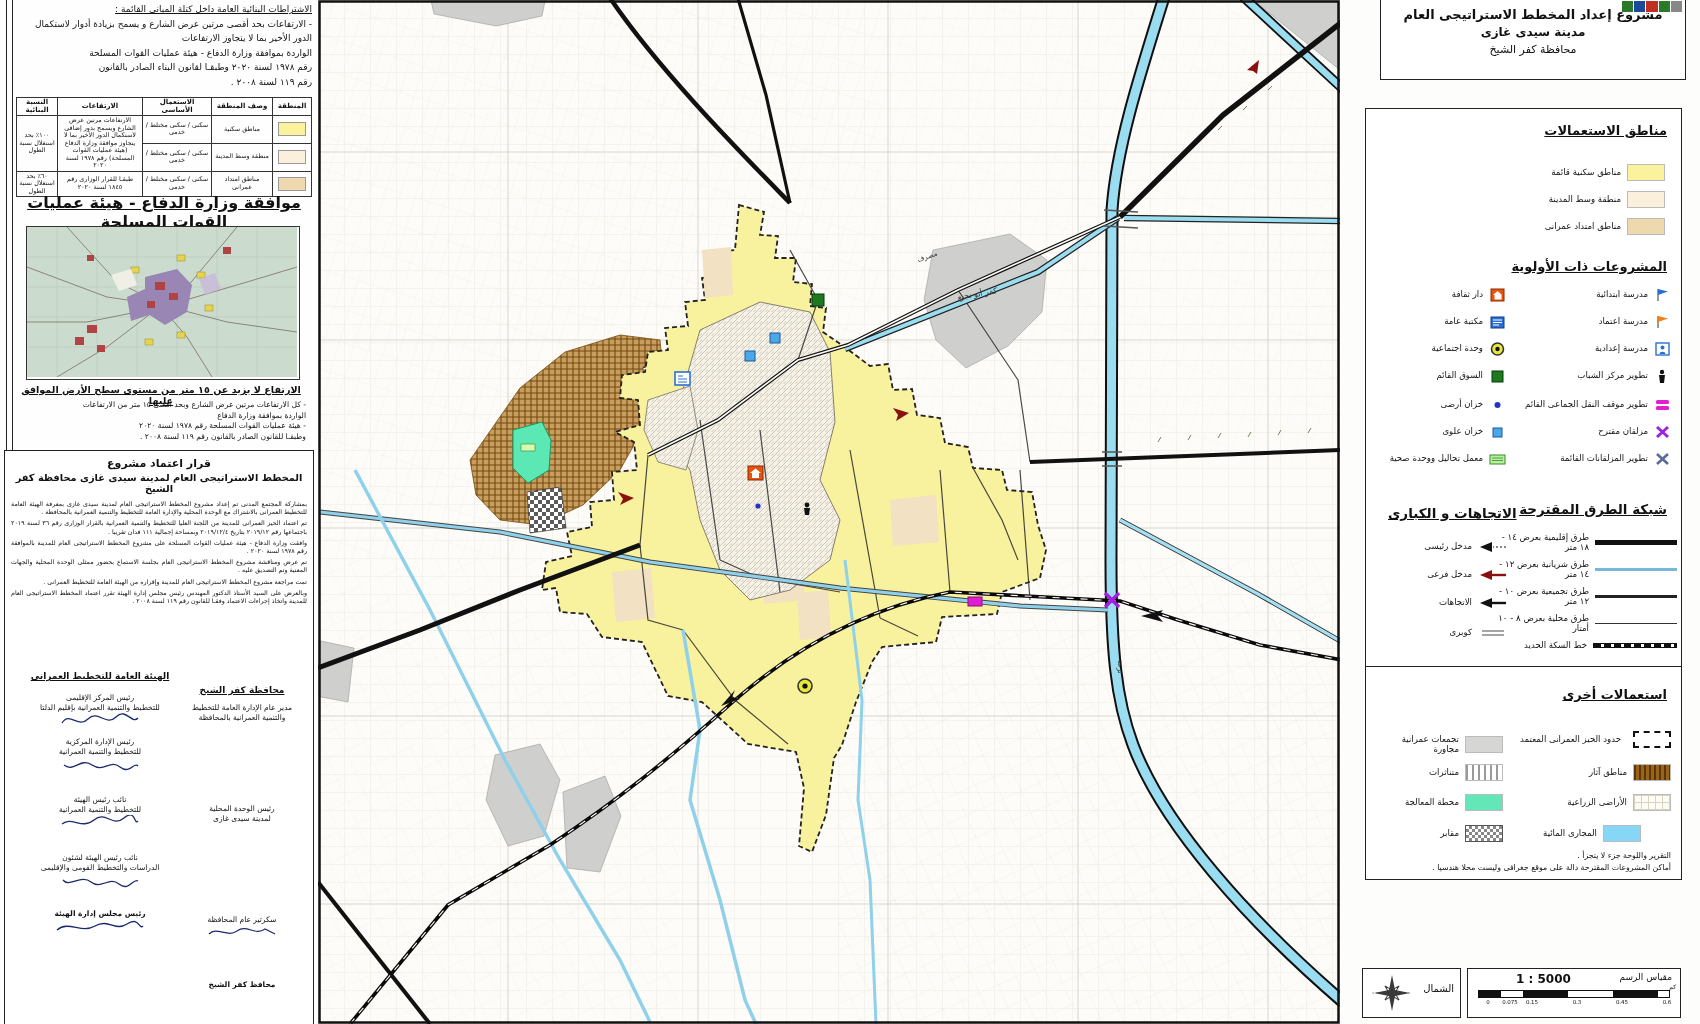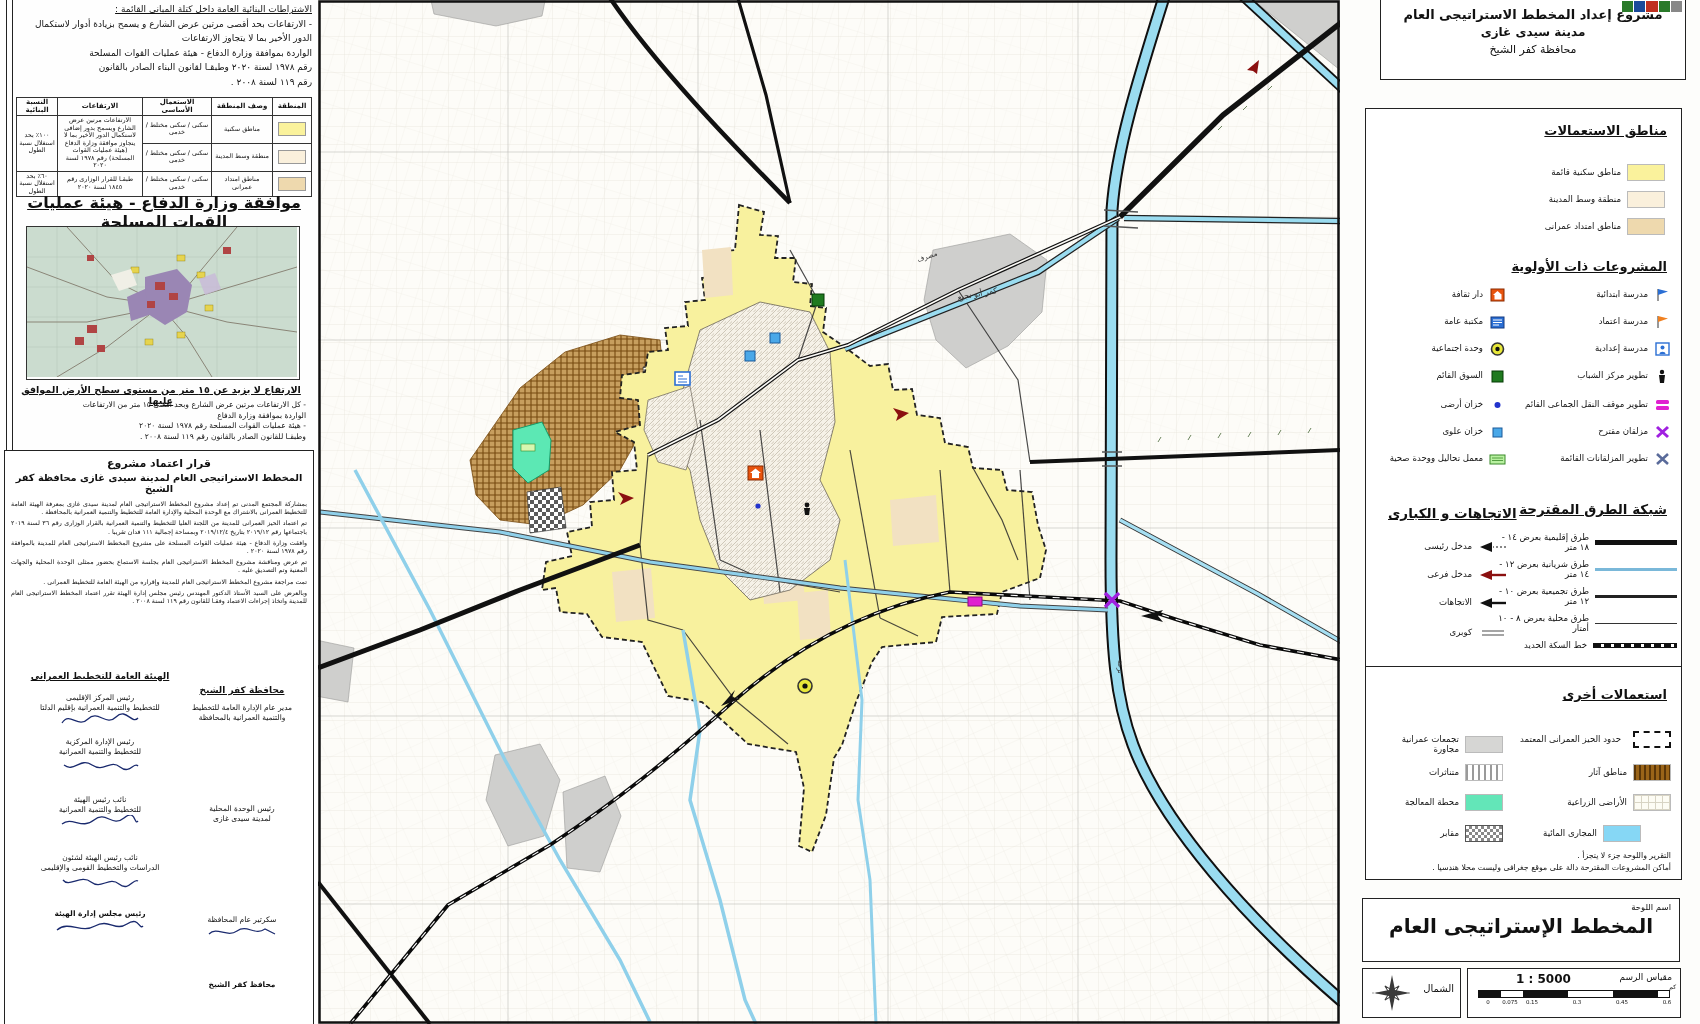--- a/index.html
+++ b/index.html
@@ -654,10 +654,6 @@
     <div class="lg-note" style="top:754px;">أماكن المشروعات المقترحة دالة على موقع جغرافى وليست محلا هندسيا .</div>
   </div>
 
-  <div class="abs sheetbox">
-    <div class="lbl">اسم اللوحة</div>
-    <div class="nm">المخطط الإستراتيجى العام</div>
-  </div>
 
   <div class="abs scalebox">
     <div class="row1">

